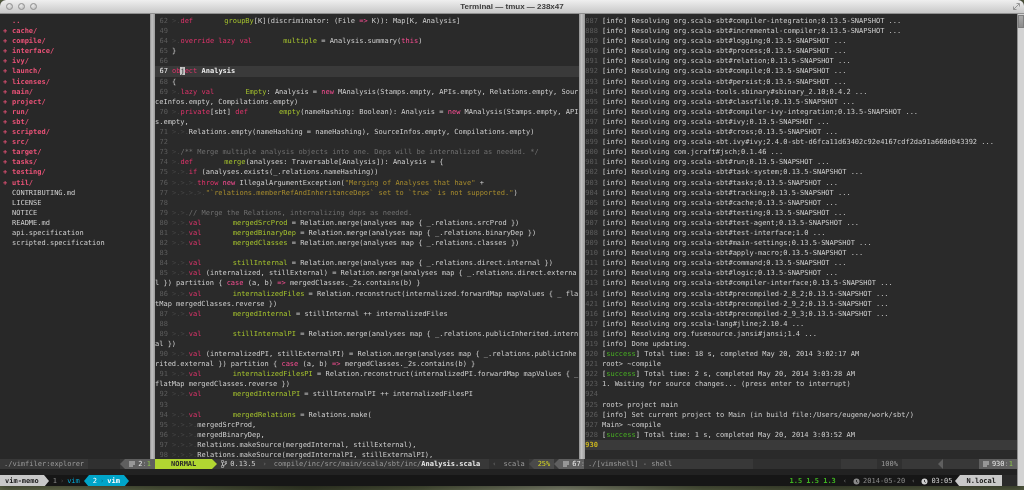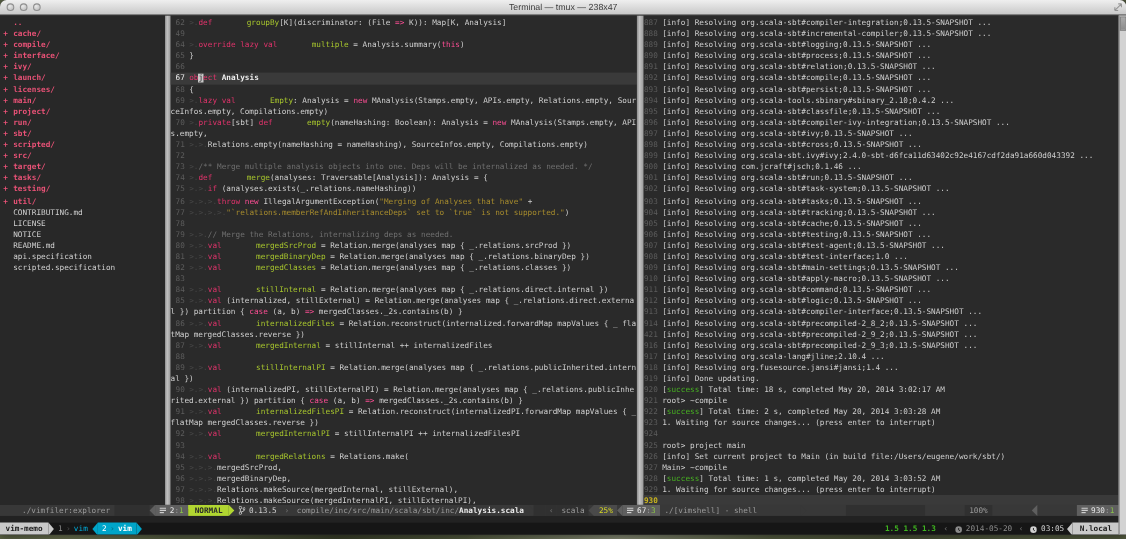--- a/index.html
+++ b/index.html
@@ -26,7 +26,7 @@
     height:13px;background:linear-gradient(#efefef,#c8c8c8);
     border-bottom:1px solid #8f8f8f;position:relative;
     display:flex;align-items:center;justify-content:center;
-    font-family:"Liberation Sans",sans-serif;font-size:8px;color:#3c3c3c;
+    font-family:"Liberation Sans",sans-serif;font-size:8px;color:#3c3c3c;font-weight:bold;
   }
   .lights{position:absolute;left:6px;top:3px;display:flex;gap:5px;}
   .light{width:7px;height:7px;border-radius:50%;

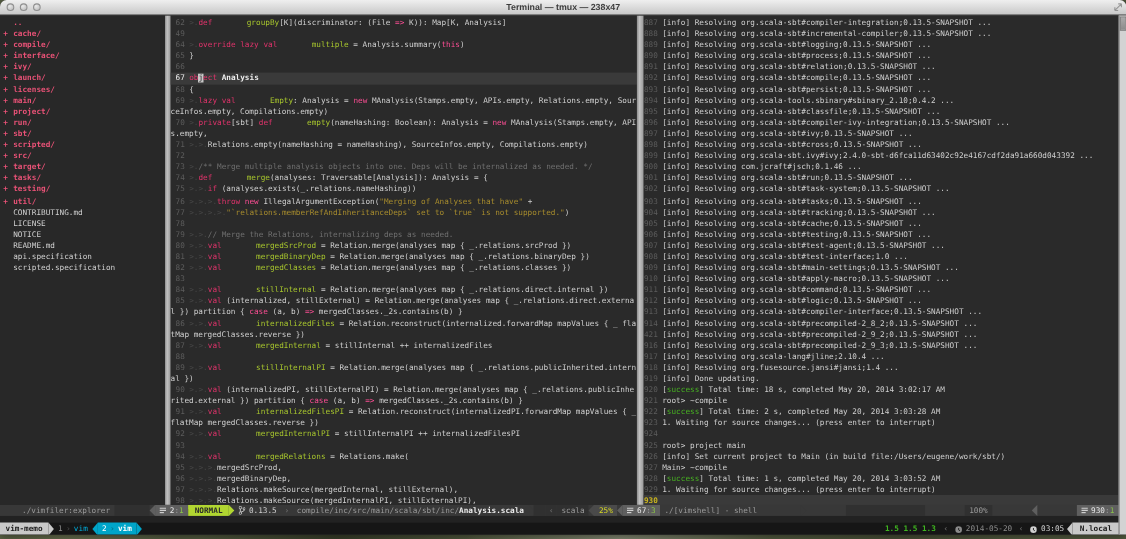--- a/index.html
+++ b/index.html
@@ -240,7 +240,6 @@
           <div class="trow"><span class="gut">926</span><span class="t-txt">[info] Set current project to Main (in build file:/Users/eugene/work/sbt/)</span></div>
           <div class="trow"><span class="gut">927</span><span class="t-txt">Main&gt; ~compile</span></div>
           <div class="trow"><span class="gut">928</span><span class="t-txt">[</span><span class="t-succ">success</span><span class="t-txt">] Total time: 1 s, completed May 20, 2014 3:03:52 AM</span></div>
-          <div class="trow"><span class="gut">929</span><span class="t-txt">1. Waiting for source changes... (press enter to interrupt)</span></div>
           <div class="trow curline"><span class="gut">930</span></div>
         </div>
     </div>

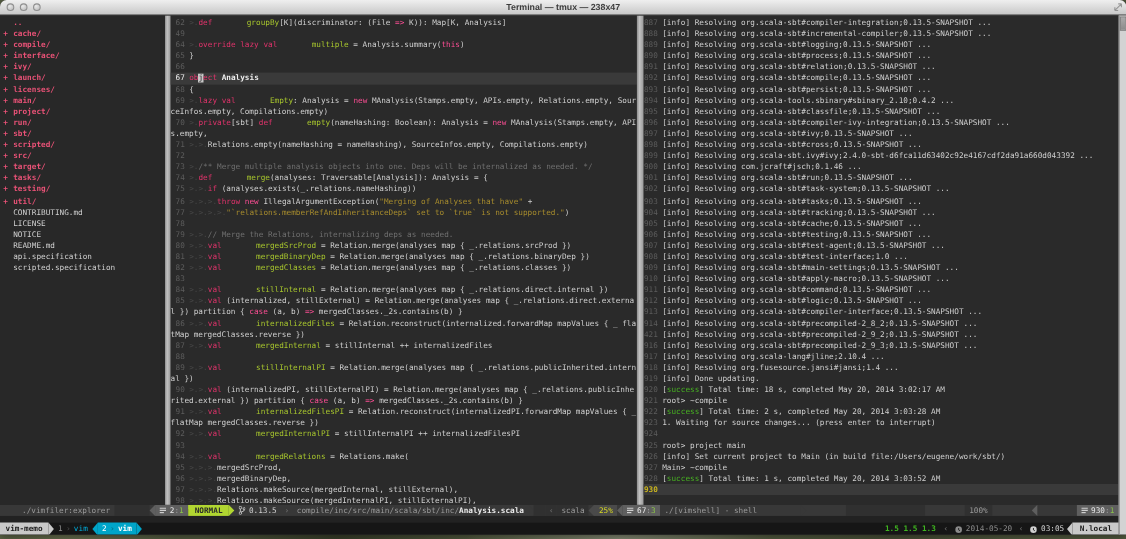--- a/index.html
+++ b/index.html
@@ -73,7 +73,7 @@
   
   .sl-row{display:flex;height:10px;margin-right:7px;font-size:7px;line-height:10px;}
   .sl{display:flex;align-items:stretch;overflow:hidden;background:#383838;}
-  .sl-explorer{width:155px;padding-left:16px;}
+  .sl-explorer{width:155px;}
   .sl-editor{width:429px;}
   .sl-shell{flex:1;gap:36px;}
   .seg{display:flex;align-items:center;padding:0 4px;white-space:pre;}

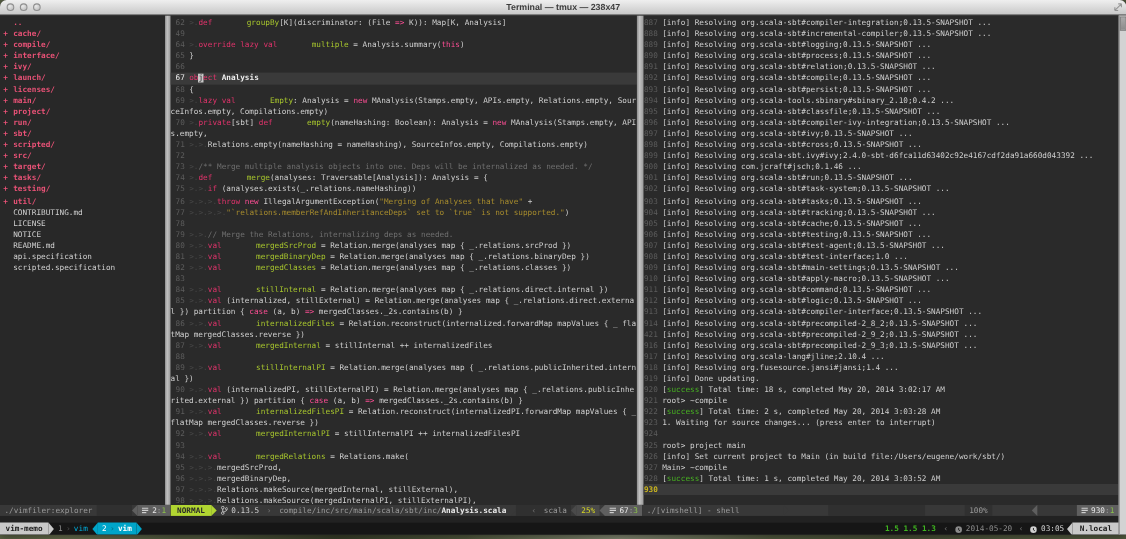--- a/index.html
+++ b/index.html
@@ -77,7 +77,7 @@
   .sl-editor{width:429px;}
   .sl-shell{flex:1;gap:36px;}
   .seg{display:flex;align-items:center;padding:0 4px;white-space:pre;}
-  .seg-mode{background:#b1d631;color:#2a2a2a;font-weight:bold;padding:0 6px;}
+  .seg-mode{background:#b1d631;color:#2a2a2a;font-weight:bold;padding:0 16px;}
   .seg-pos{background:#5f5f5f;color:#e8e8e8;}
   .seg-pct{background:#4a4a4a;color:#d6d622;}
   .fill{flex:1;background:#303030;}

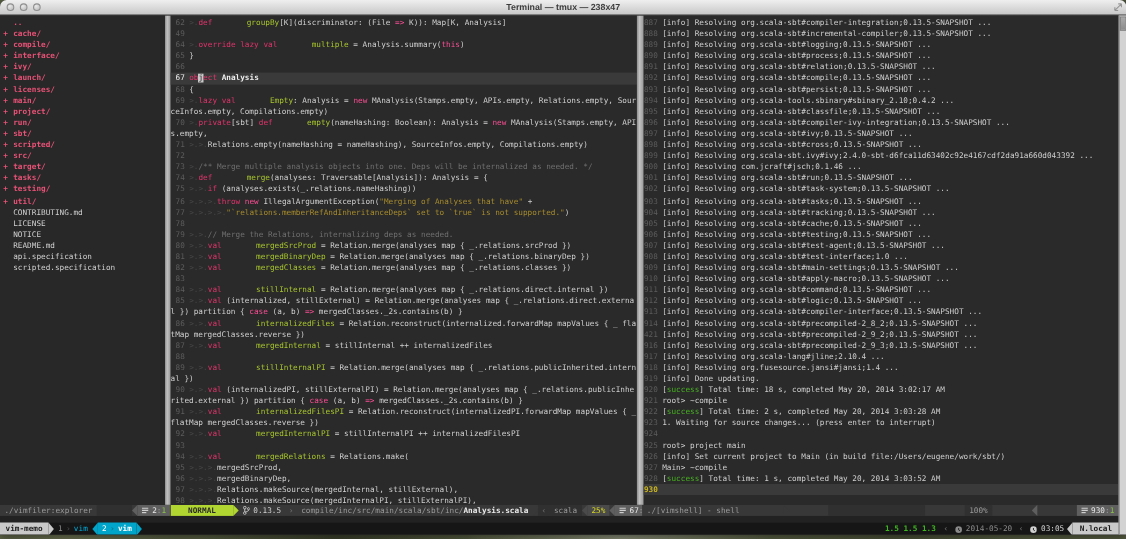--- a/index.html
+++ b/index.html
@@ -93,7 +93,7 @@
   .ic{display:inline-block;margin-right:3px;}
   
   .cmdline{height:6px;background:#222222;}
-  .tmuxbar{display:flex;height:12px;background:#161616;margin-right:7px;
+  .tmuxbar{display:flex;height:12px;background:#161616;margin-right:22px;
     font-size:7px;line-height:12px;align-items:stretch;color:#8a8a8a;}
   .tarr{width:0;height:0;border-top:6px solid transparent;border-bottom:6px solid transparent;}
   .tseg-session{background:#c9c9c9;color:#1a1a1a;font-weight:bold;padding:0 5px;display:flex;align-items:center;}

